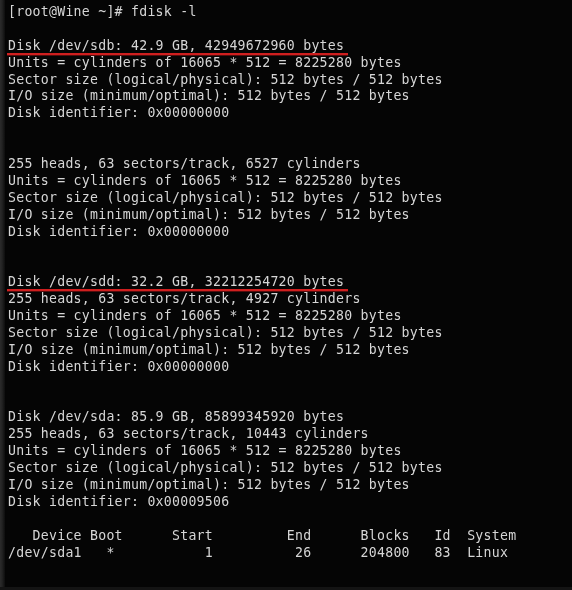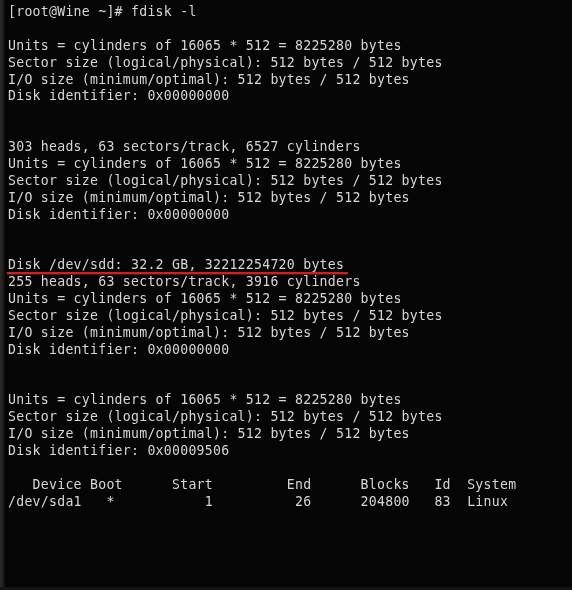--- a/index.html
+++ b/index.html
@@ -92,6 +92,7 @@
 
   <div class="line">[root@Wine ~]# fdisk -l</div>
       <div class="line blank"></div>
+      <div class="line underlined">Disk /dev/sdb: 42.9 GB, 42949672960 bytes</div>
       <div class="line">Units = cylinders of 16065 * 512 = 8225280 bytes</div>
       <div class="line">Sector size (logical/physical): 512 bytes / 512 bytes</div>
       <div class="line">I/O size (minimum/optimal): 512 bytes / 512 bytes</div>

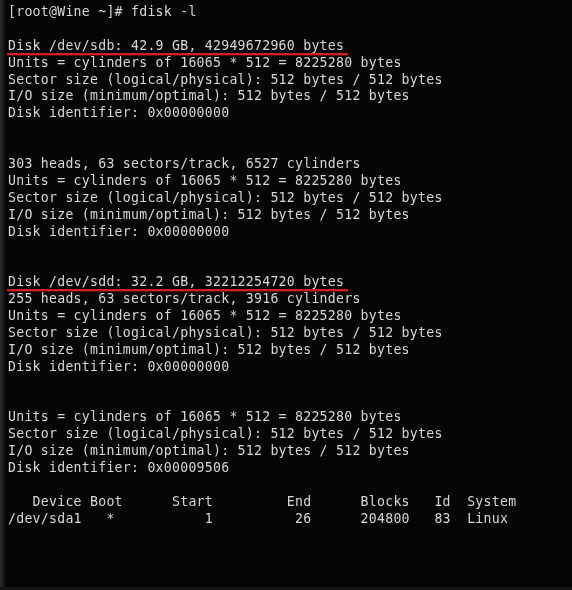--- a/index.html
+++ b/index.html
@@ -99,7 +99,7 @@
       <div class="line">Disk identifier: 0x00000000</div>
       <div class="line blank"></div>
       <div class="line blank"></div>
-      <div class="line">303 heads, 63 sectors/track, 6527 cylinders</div>
+      <div class="line">255 heads, 63 sectors/track, 6527 cylinders</div>
       <div class="line">Units = cylinders of 16065 * 512 = 8225280 bytes</div>
       <div class="line">Sector size (logical/physical): 512 bytes / 512 bytes</div>
       <div class="line">I/O size (minimum/optimal): 512 bytes / 512 bytes</div>

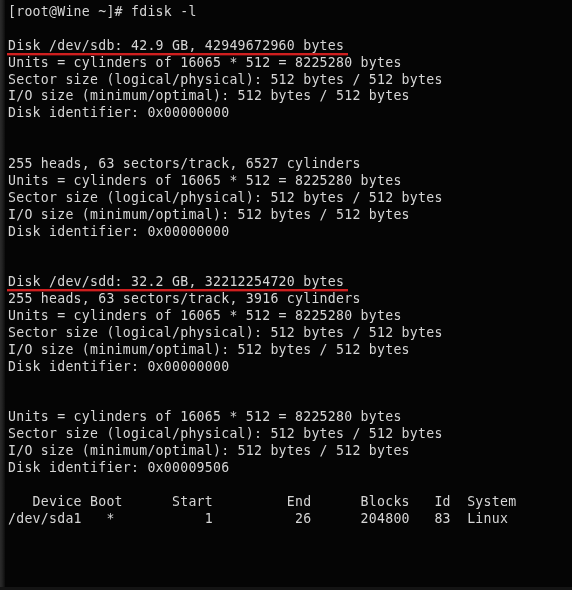--- a/index.html
+++ b/index.html
@@ -107,7 +107,7 @@
       <div class="line blank"></div>
       <div class="line blank"></div>
       <div class="line underlined">Disk /dev/sdd: 32.2 GB, 32212254720 bytes</div>
-      <div class="line">255 heads, 63 sectors/track, 3916 cylinders</div>
+      <div class="line">255 heads, 63 sectors/track, 4927 cylinders</div>
       <div class="line">Units = cylinders of 16065 * 512 = 8225280 bytes</div>
       <div class="line">Sector size (logical/physical): 512 bytes / 512 bytes</div>
       <div class="line">I/O size (minimum/optimal): 512 bytes / 512 bytes</div>

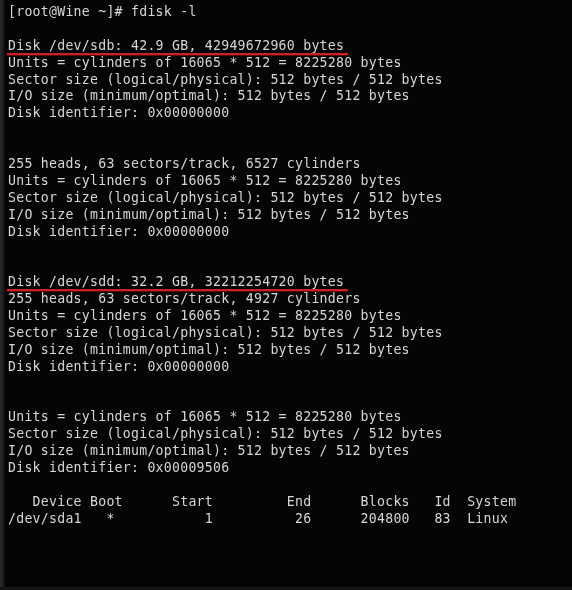--- a/index.html
+++ b/index.html
@@ -114,6 +114,7 @@
       <div class="line">Disk identifier: 0x00000000</div>
       <div class="line blank"></div>
       <div class="line blank"></div>
+      <div class="line">Disk /dev/sda: 85.9 GB, 85899345920 bytes</div>
       <div class="line">Units = cylinders of 16065 * 512 = 8225280 bytes</div>
       <div class="line">Sector size (logical/physical): 512 bytes / 512 bytes</div>
       <div class="line">I/O size (minimum/optimal): 512 bytes / 512 bytes</div>

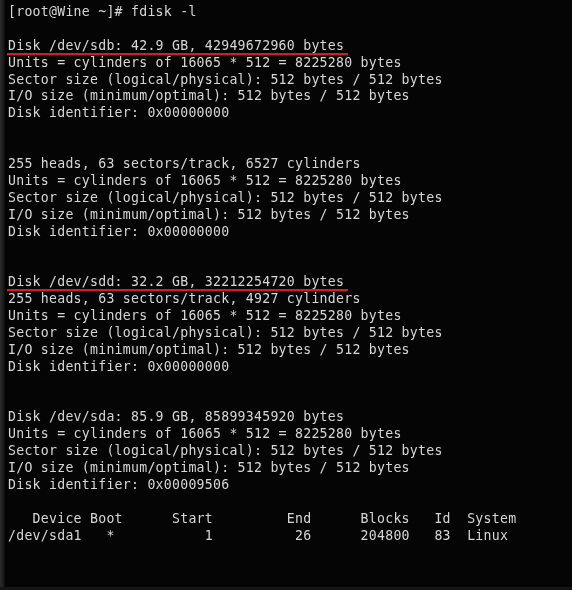--- a/index.html
+++ b/index.html
@@ -115,6 +115,7 @@
       <div class="line blank"></div>
       <div class="line blank"></div>
       <div class="line">Disk /dev/sda: 85.9 GB, 85899345920 bytes</div>
+      <div class="line">255 heads, 63 sectors/track, 10443 cylinders</div>
       <div class="line">Units = cylinders of 16065 * 512 = 8225280 bytes</div>
       <div class="line">Sector size (logical/physical): 512 bytes / 512 bytes</div>
       <div class="line">I/O size (minimum/optimal): 512 bytes / 512 bytes</div>

